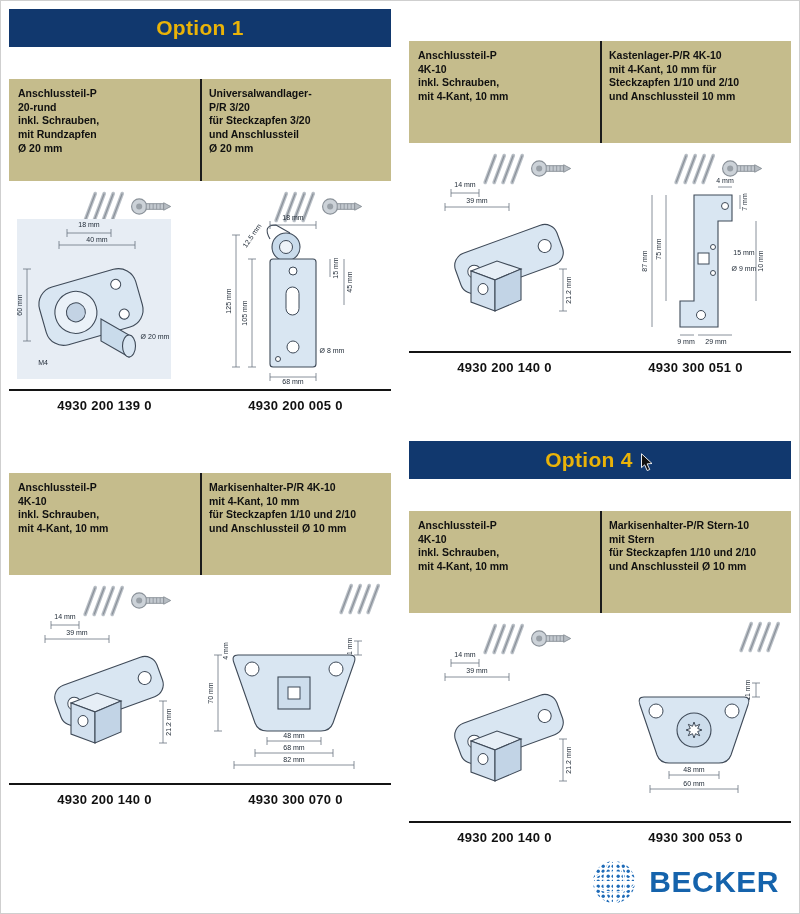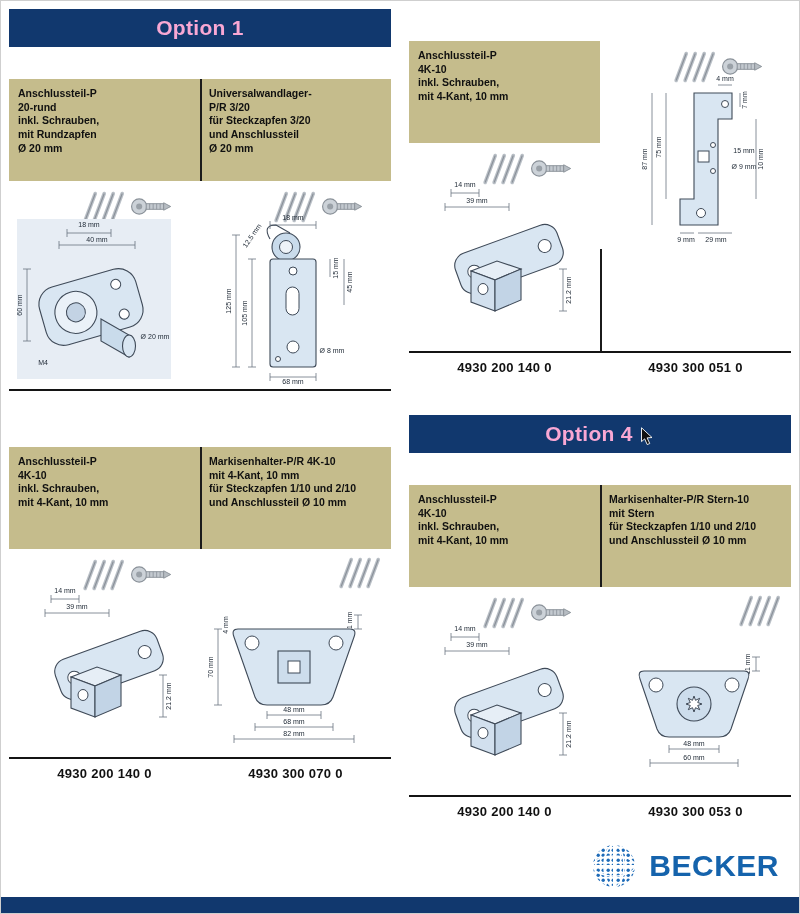--- a/index.html
+++ b/index.html
@@ -9,7 +9,7 @@
   .options-row{display:flex;gap:18px;padding:8px 8px 0;}
   .options-row.row2{padding-top:24px;}
   .option{flex:1;min-width:0;display:flex;flex-direction:column;}
-  .option-header{height:38px;background:#11386e;color:#f9a8d4;display:flex;align-items:center;
+  .option-header{height:38px;background:#11386e;color:#eab308;display:flex;align-items:center;
         justify-content:center;font-size:21px;font-weight:bold;letter-spacing:.3px;position:relative;}
   .cursor-icon{width:15px;height:20px;margin-left:7px;transform:translateY(2px);}
   .cards{display:flex;margin-top:32px;position:relative;}

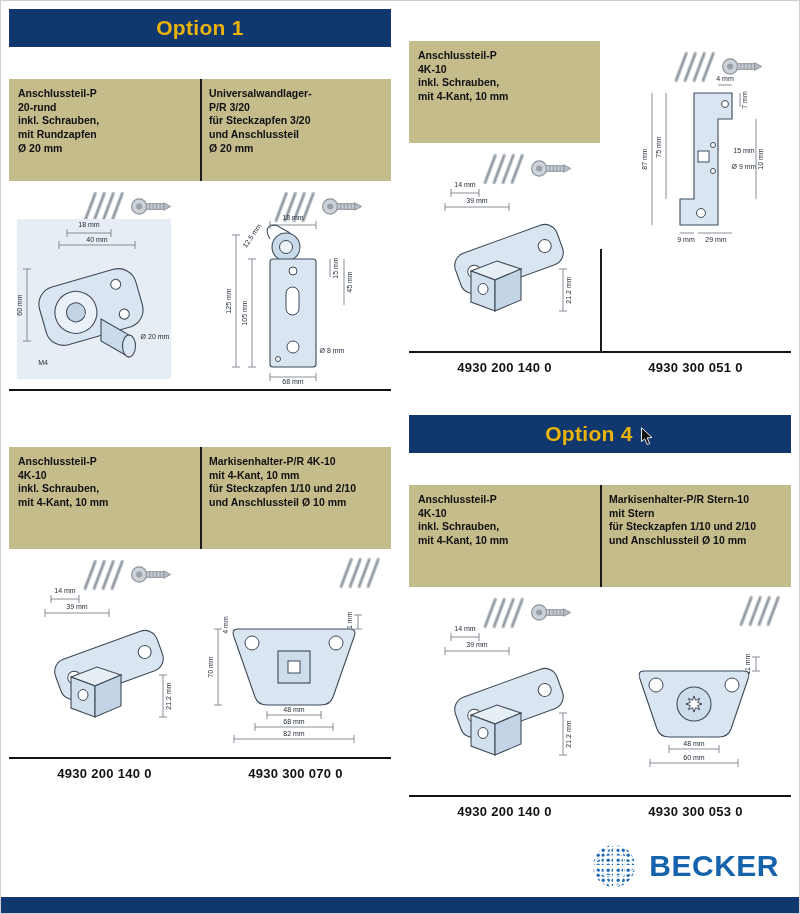--- a/index.html
+++ b/index.html
@@ -322,6 +322,10 @@
         </div>
         <div class="vdivider"></div>
         <div class="card">
+          <div class="desc">Kastenlager-P/R 4K-10
+mit 4-Kant, 10 mm für
+Steckzapfen 1/10 und 2/10
+und Anschlussteil 10 mm</div>
           <div class="draw-zone">
             <svg class="icon-screws" viewBox="0 0 40 32">
                 <use href="#sym-screws4"></use>

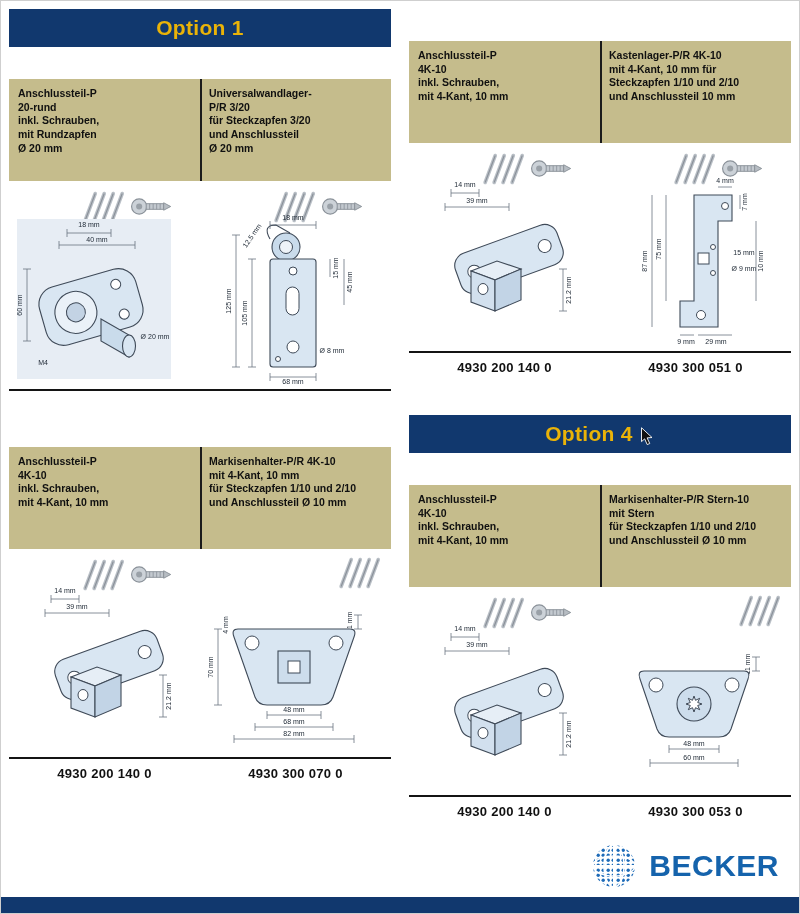--- a/index.html
+++ b/index.html
@@ -299,6 +299,10 @@
         </div>
       </div>
       <div class="hrule"></div>
+      <div class="part-row">
+        <div class="part">4930 200 139 0</div>
+        <div class="part">4930 200 005 0</div>
+      </div>
     </section>
 
     <section class="option">

